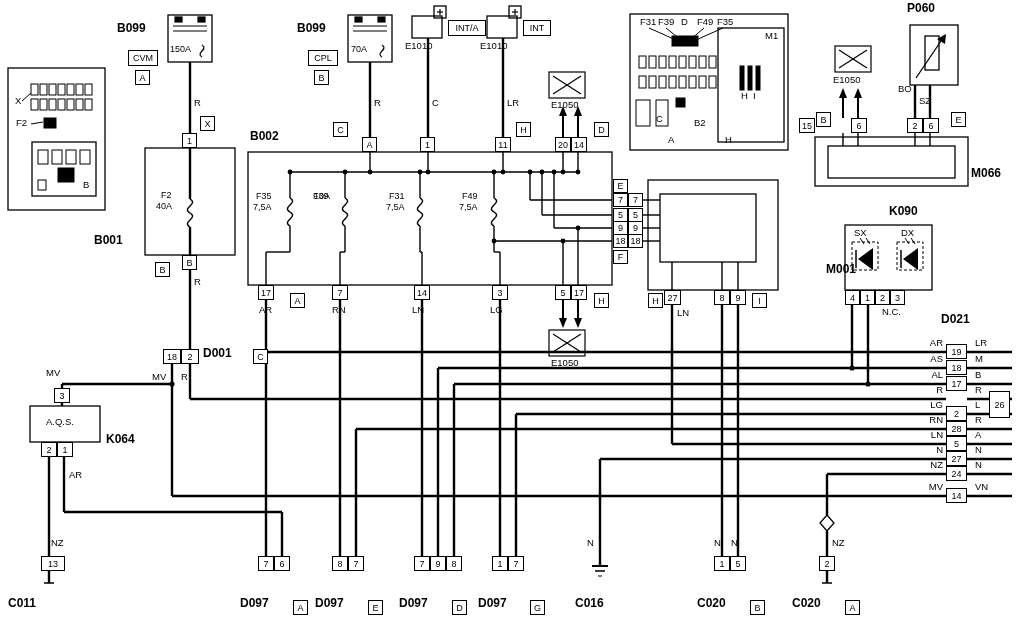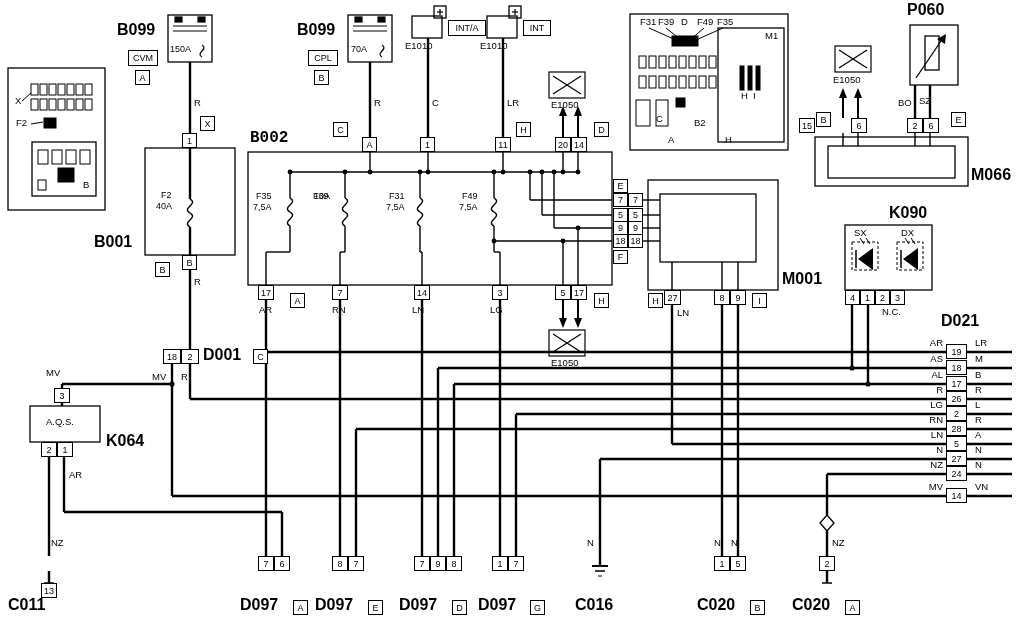--- a/index.html
+++ b/index.html
@@ -7,7 +7,7 @@
          font-family:"Liberation Sans",sans-serif;overflow:hidden}
   #stage svg{position:absolute;left:0;top:0}
   .txt{position:absolute;color:#000;white-space:nowrap;line-height:1}
-  .t{font-size:16px;font-weight:bold}
+  .t{font-size:12px;font-weight:bold}
   .s{font-size:9.5px}
   .w{font-size:9.5px}
   .f{font-size:9px}

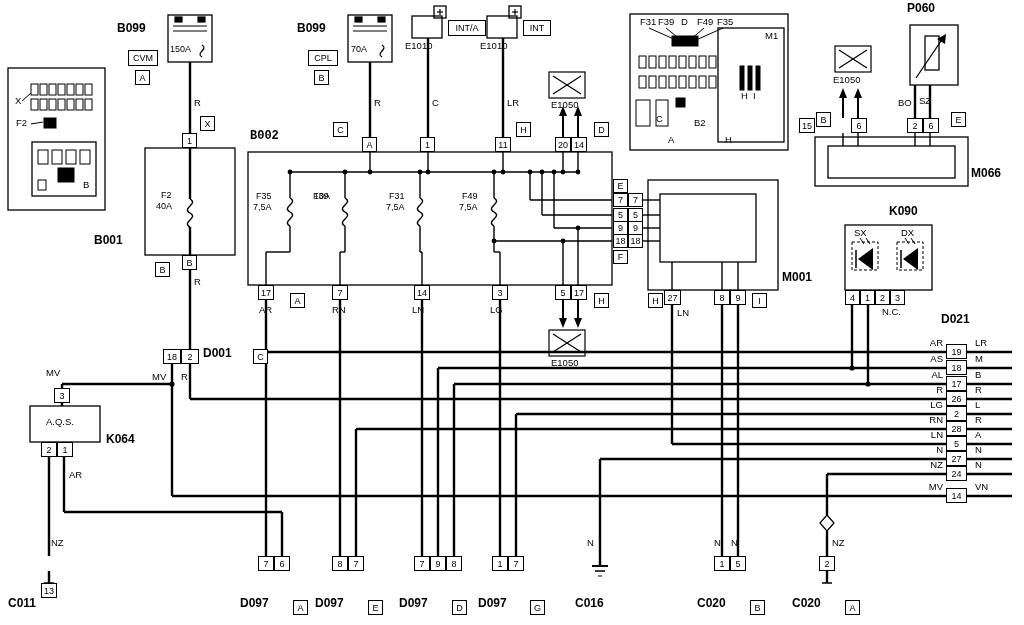--- a/index.html
+++ b/index.html
@@ -370,7 +370,7 @@
     <div class="txt w" style="left: 714px; top: 538px;">N</div>
     <div class="txt w" style="left: 731px; top: 538px;">N</div>
     <div class="txt w" style="left: 832px; top: 538px;">NZ</div>
-    <div class="txt w" style="left: 898px; top: 98px;">BO</div>
+    <div class="txt w" style="left: 898px; top: 84px;">BO</div>
     <div class="txt w" style="left: 919px; top: 96px;">SZ</div>
     <div class="txt f" style="left: 170px; top: 45px;">150A</div>
     <div class="txt f" style="left: 351px; top: 45px;">70A</div>

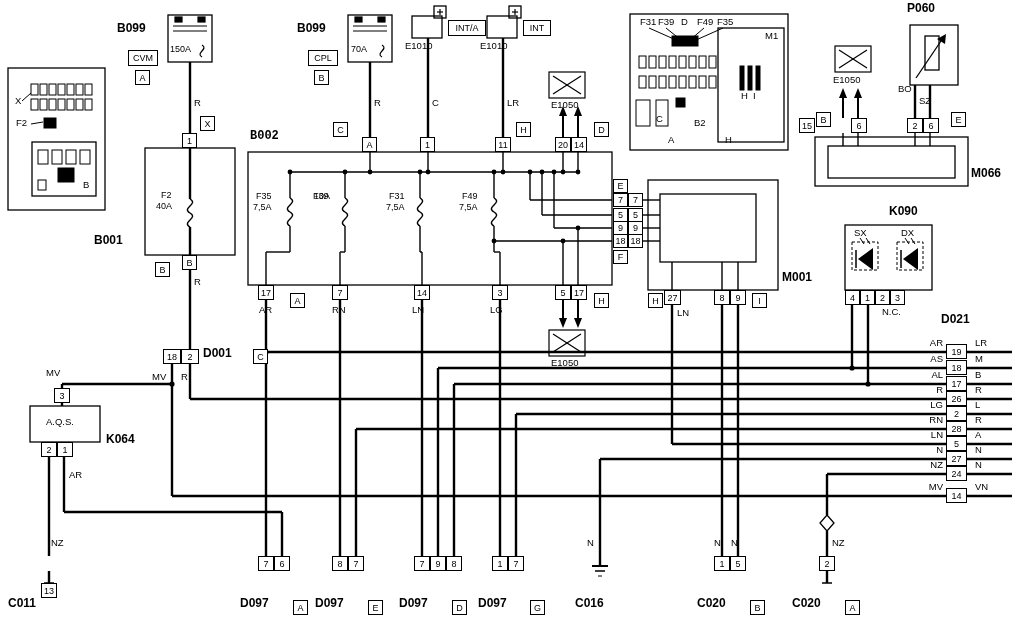--- a/index.html
+++ b/index.html
@@ -310,7 +310,7 @@
 
 <div class="txt t" style="left: 117px; top: 22px;">B099</div>
     <div class="txt t" style="left: 297px; top: 22px;">B099</div>
-    <div class="txt t" style="left: 250px; top: 130px; font-family: Liberation Mono, monospace;">B002</div>
+    <div class="txt t" style="left: 250px; top: 130px;">B002</div>
     <div class="txt t" style="left: 94px; top: 234px;">B001</div>
     <div class="txt t" style="left: 203px; top: 347px;">D001</div>
     <div class="txt t" style="left: 106px; top: 433px;">K064</div>

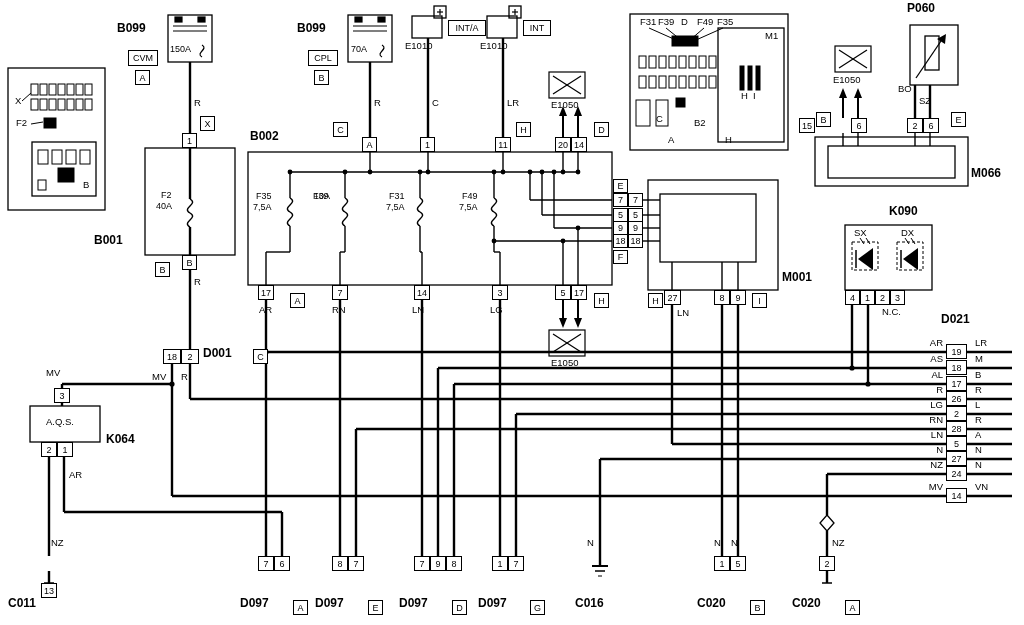--- a/index.html
+++ b/index.html
@@ -322,7 +322,7 @@
     <div class="txt t" style="left: 575px; top: 597px;">C016</div>
     <div class="txt t" style="left: 697px; top: 597px;">C020</div>
     <div class="txt t" style="left: 792px; top: 597px;">C020</div>
-    <div class="txt t" style="left: 782px; top: 263px; margin-top: 8px;">M001</div>
+    <div class="txt t" style="left: 826px; top: 263px;">M001</div>
     <div class="txt t" style="left: 971px; top: 167px;">M066</div>
     <div class="txt t" style="left: 889px; top: 205px;">K090</div>
     <div class="txt t" style="left: 941px; top: 313px;">D021</div>

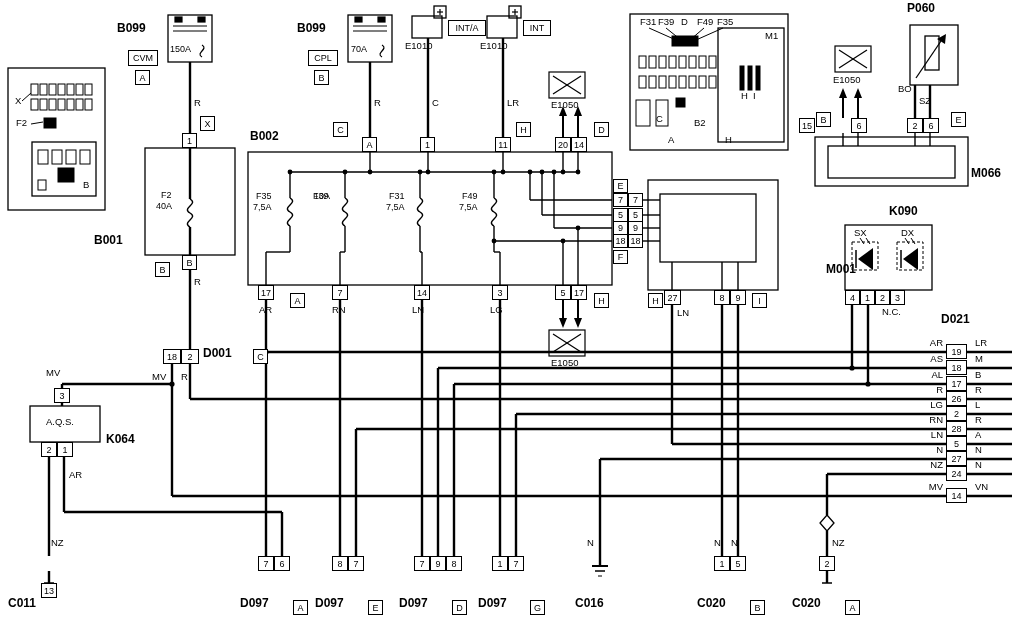--- a/index.html
+++ b/index.html
@@ -465,7 +465,7 @@
     <div class="pb" style="left: 946px; top: 344px; width: 21px; height: 15px;">19</div>
     <div class="pb" style="left: 946px; top: 360px; width: 21px; height: 15px;">18</div>
     <div class="pb" style="left: 946px; top: 376px; width: 21px; height: 15px;">17</div>
-    <div class="pb" style="left: 946px; top: 391px; width: 21px; height: 15px;">26</div>
+    <div class="pb" style="left: 989px; top: 391px; width: 21px; height: 27px;">26</div>
     <div class="pb" style="left: 946px; top: 406px; width: 21px; height: 15px;">2</div>
     <div class="pb" style="left: 946px; top: 421px; width: 21px; height: 15px;">28</div>
     <div class="pb" style="left: 946px; top: 436px; width: 21px; height: 15px;">5</div>

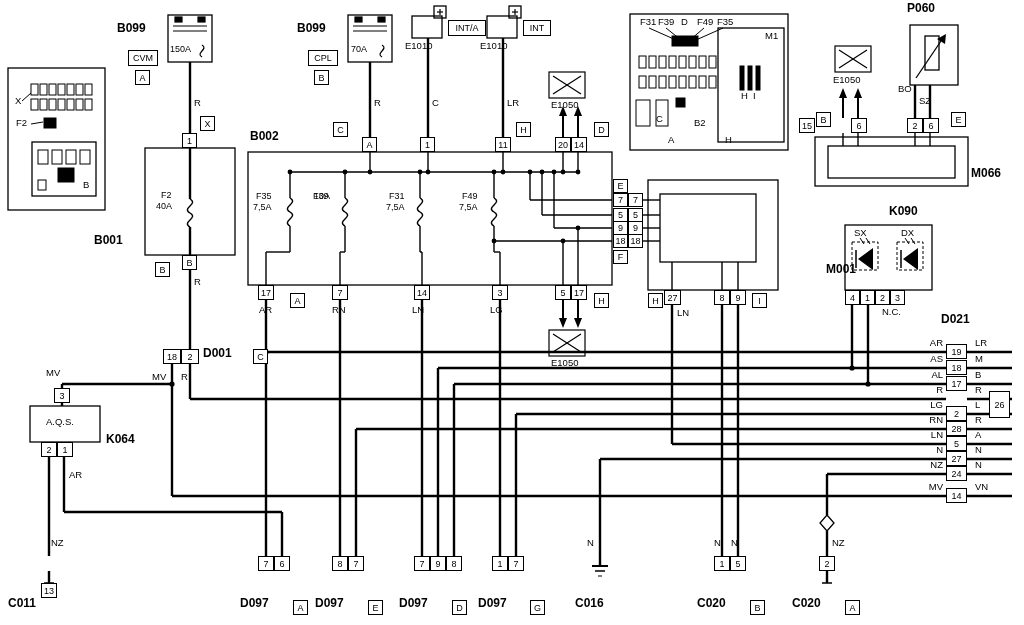--- a/index.html
+++ b/index.html
@@ -416,7 +416,7 @@
     <div class="pb" style="left: 54px; top: 388px; width: 16px; height: 15px;">3</div>
     <div class="pb" style="left: 41px; top: 442px; width: 16px; height: 15px;">2</div>
     <div class="pb" style="left: 57px; top: 442px; width: 16px; height: 15px;">1</div>
-    <div class="pb" style="left: 41px; top: 556px; width: 16px; height: 15px; margin-top: 27px;">13</div>
+    <div class="pb" style="left: 41px; top: 556px; width: 24px; height: 15px;">13</div>
     <div class="pb" style="left: 308px; top: 50px; width: 30px; height: 16px;">CPL</div>
     <div class="pb" style="left: 314px; top: 70px; width: 15px; height: 15px;">B</div>
     <div class="pb" style="left: 333px; top: 122px; width: 15px; height: 15px;">C</div>

